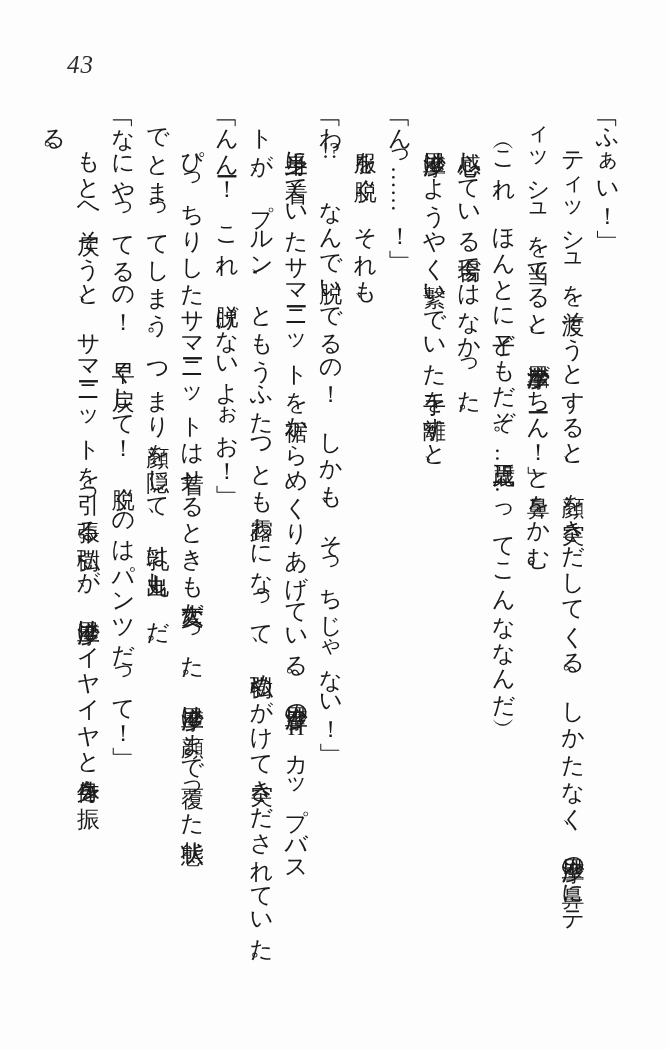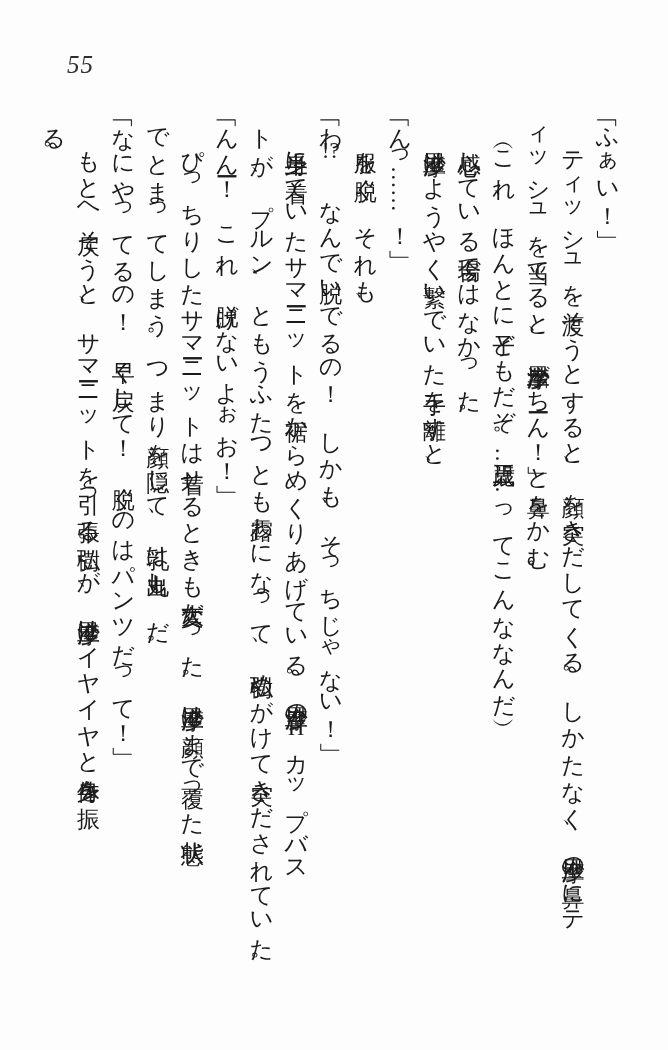--- a/index.html
+++ b/index.html
@@ -48,7 +48,7 @@
 <body>
 
 <div class="book-page">
-  <div class="page-number">55</div>
+  <div class="page-number">43</div>
   <div class="text-block">
       <div class="vcol">「ふぁい！」</div>
       <div class="vcol">　ティッシュを渡そうとすると、顔を突きだしてくる。しかたなく、摩里沙の鼻にテ</div>

